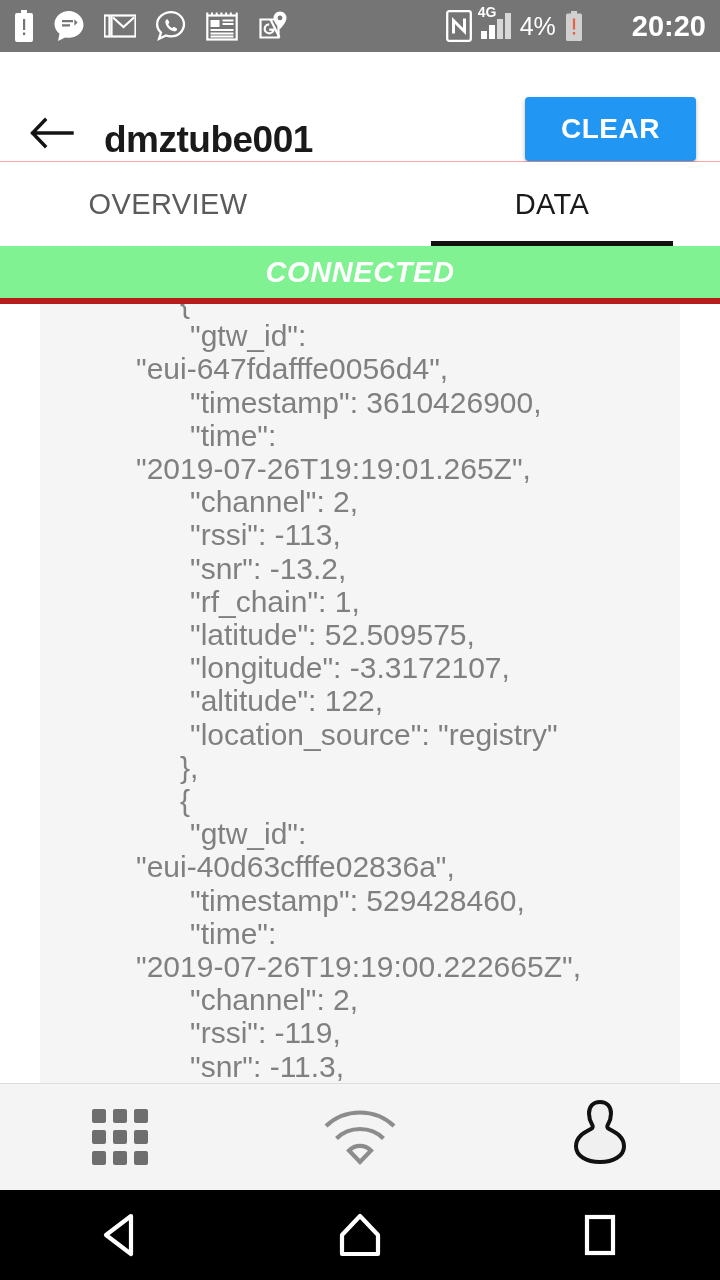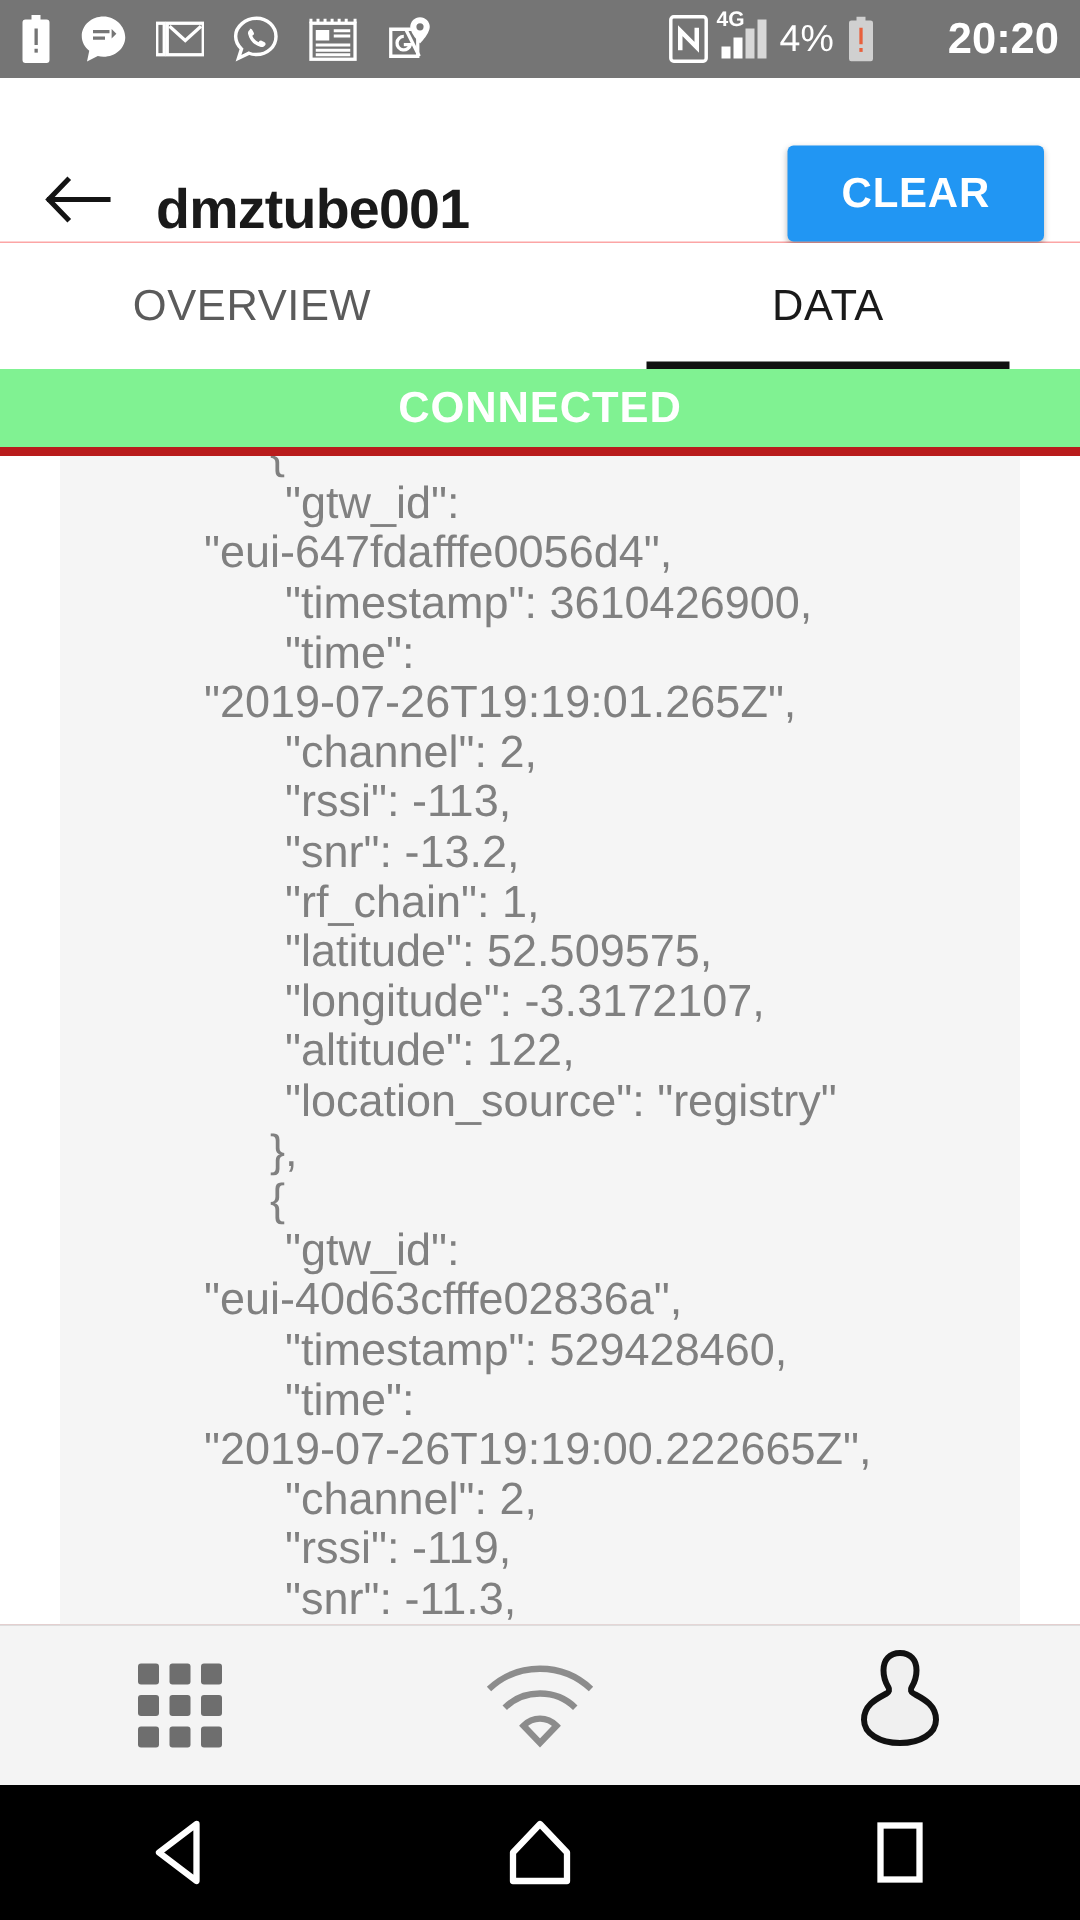--- a/index.html
+++ b/index.html
@@ -63,7 +63,7 @@
   .banner{
     height:52px; background:#80f292;
     display:flex; align-items:center; justify-content:center;
-    color:#ffffff; font-size:29px; font-weight:700; letter-spacing:0.6px;
+    color:#ffffff; font-size:29px; font-weight:700; letter-spacing:0.6px;font-style:italic;
   }
 
   

